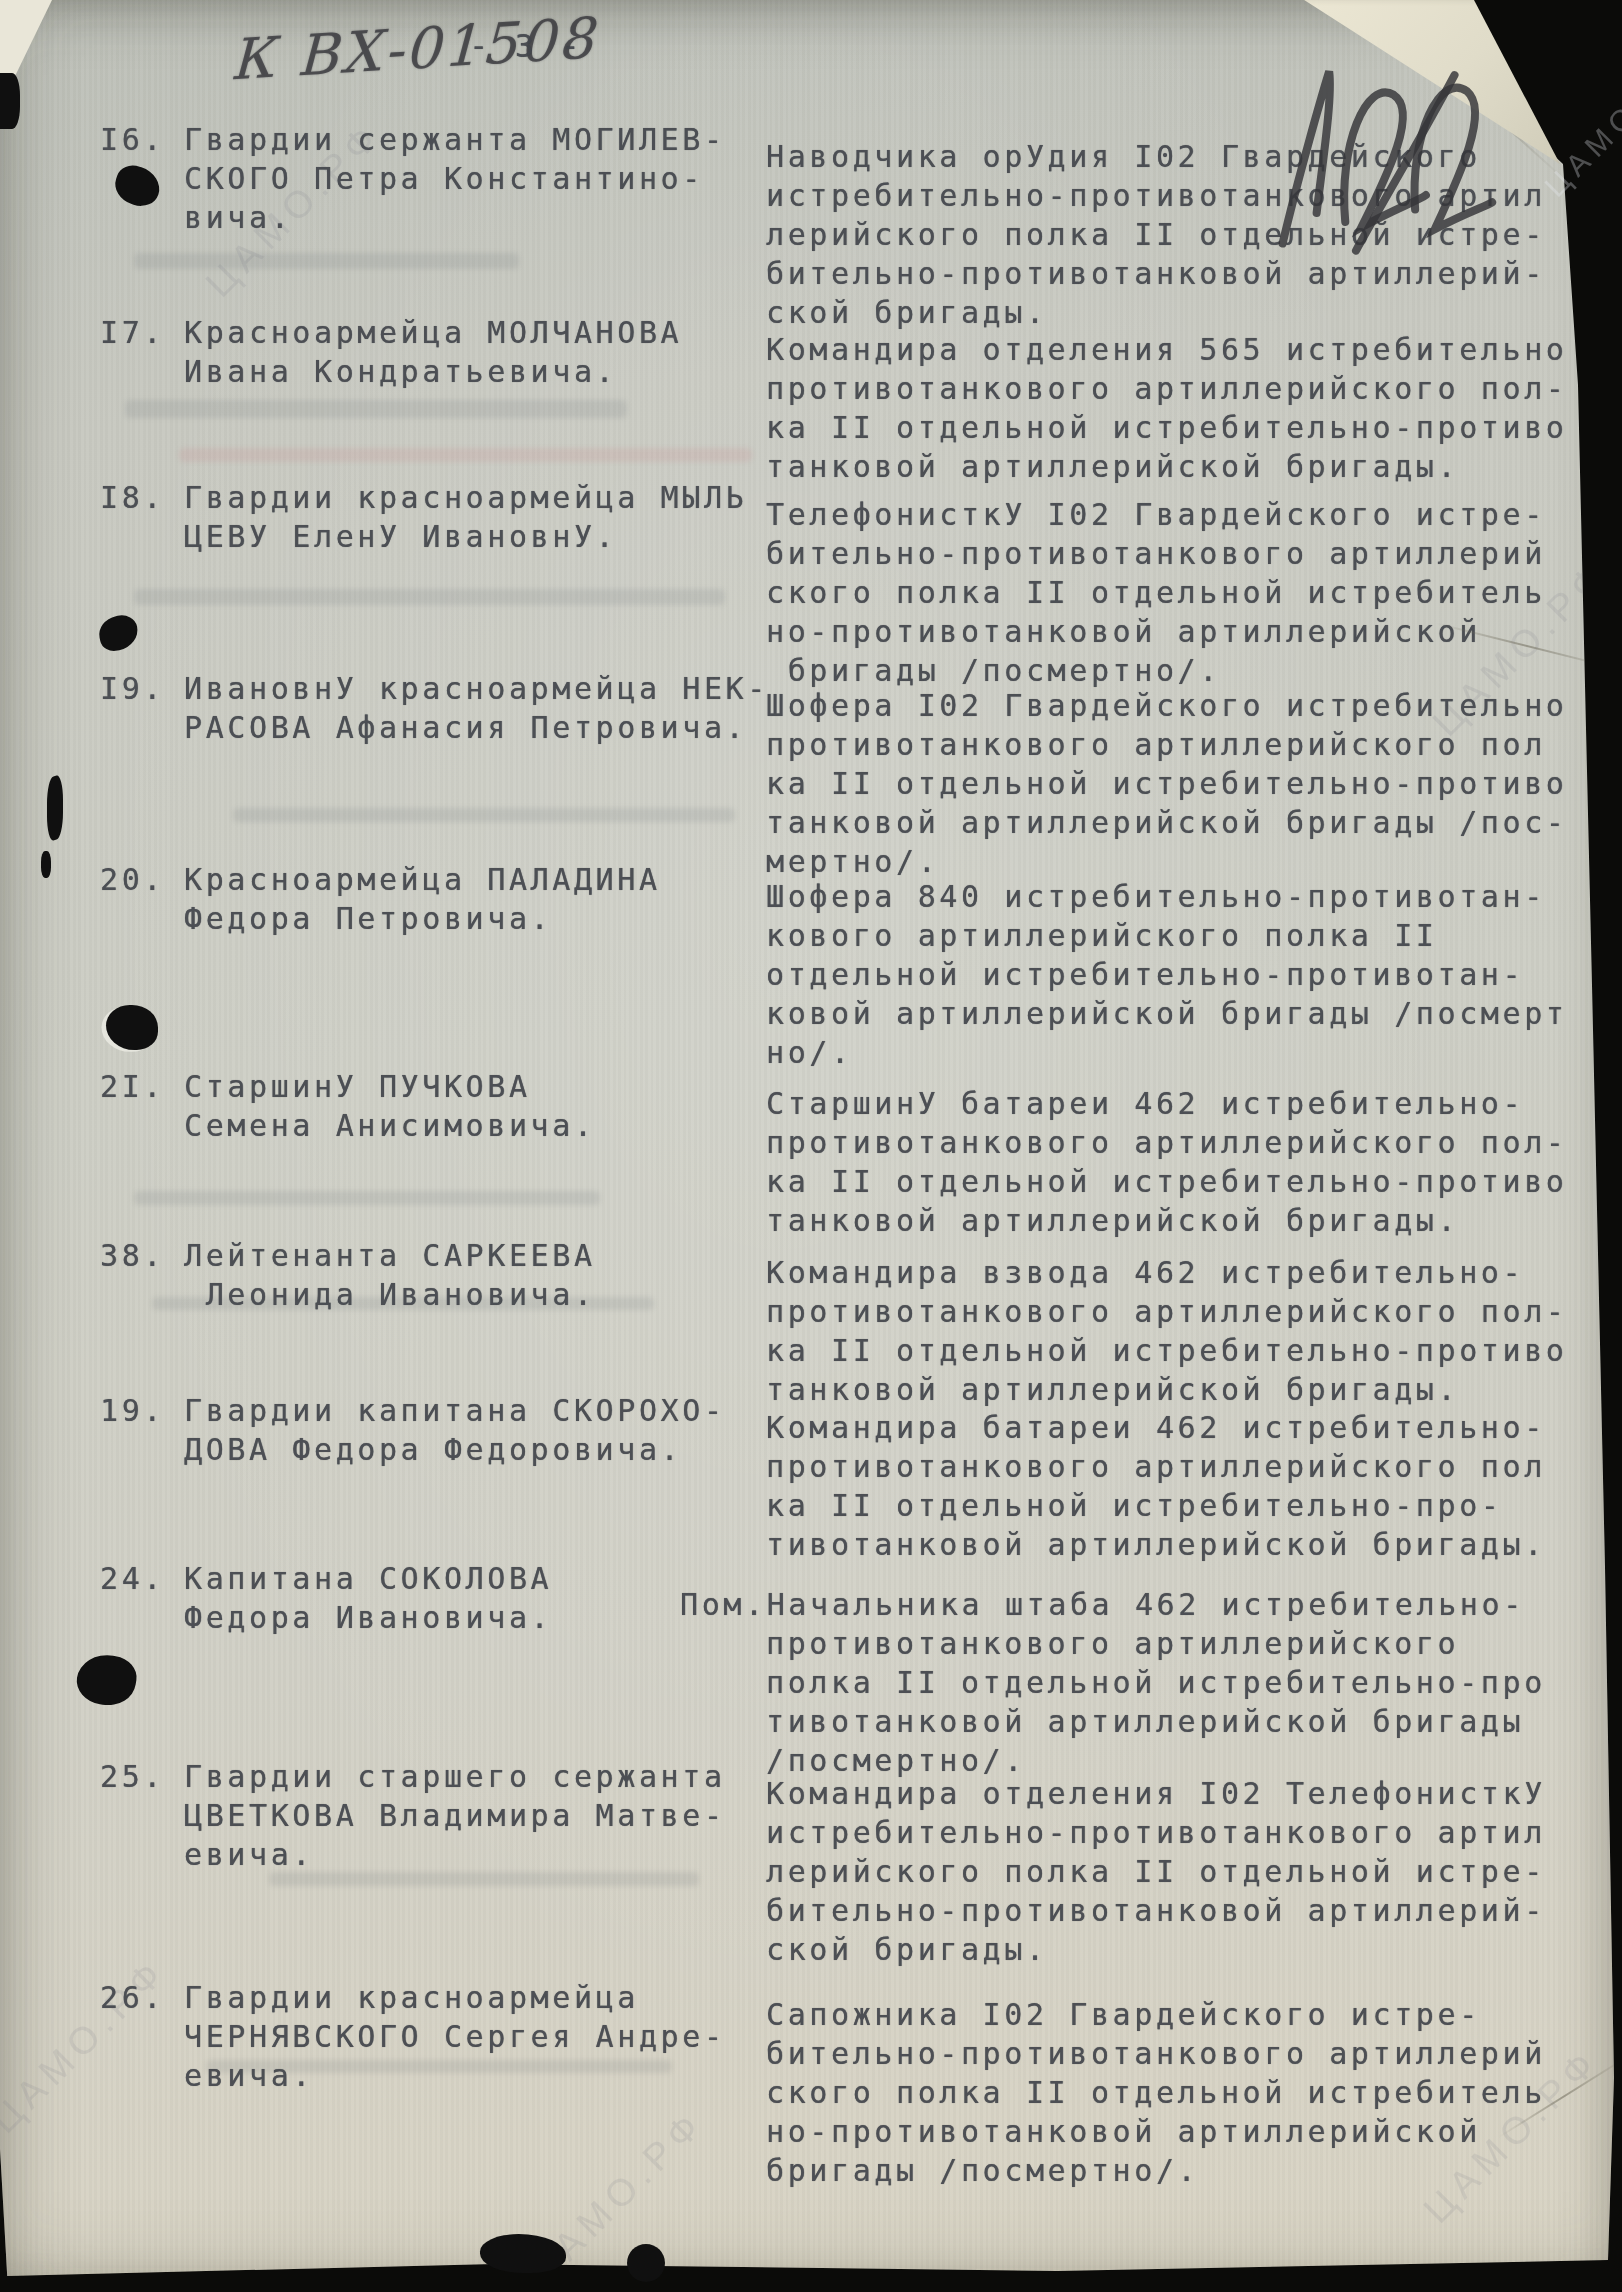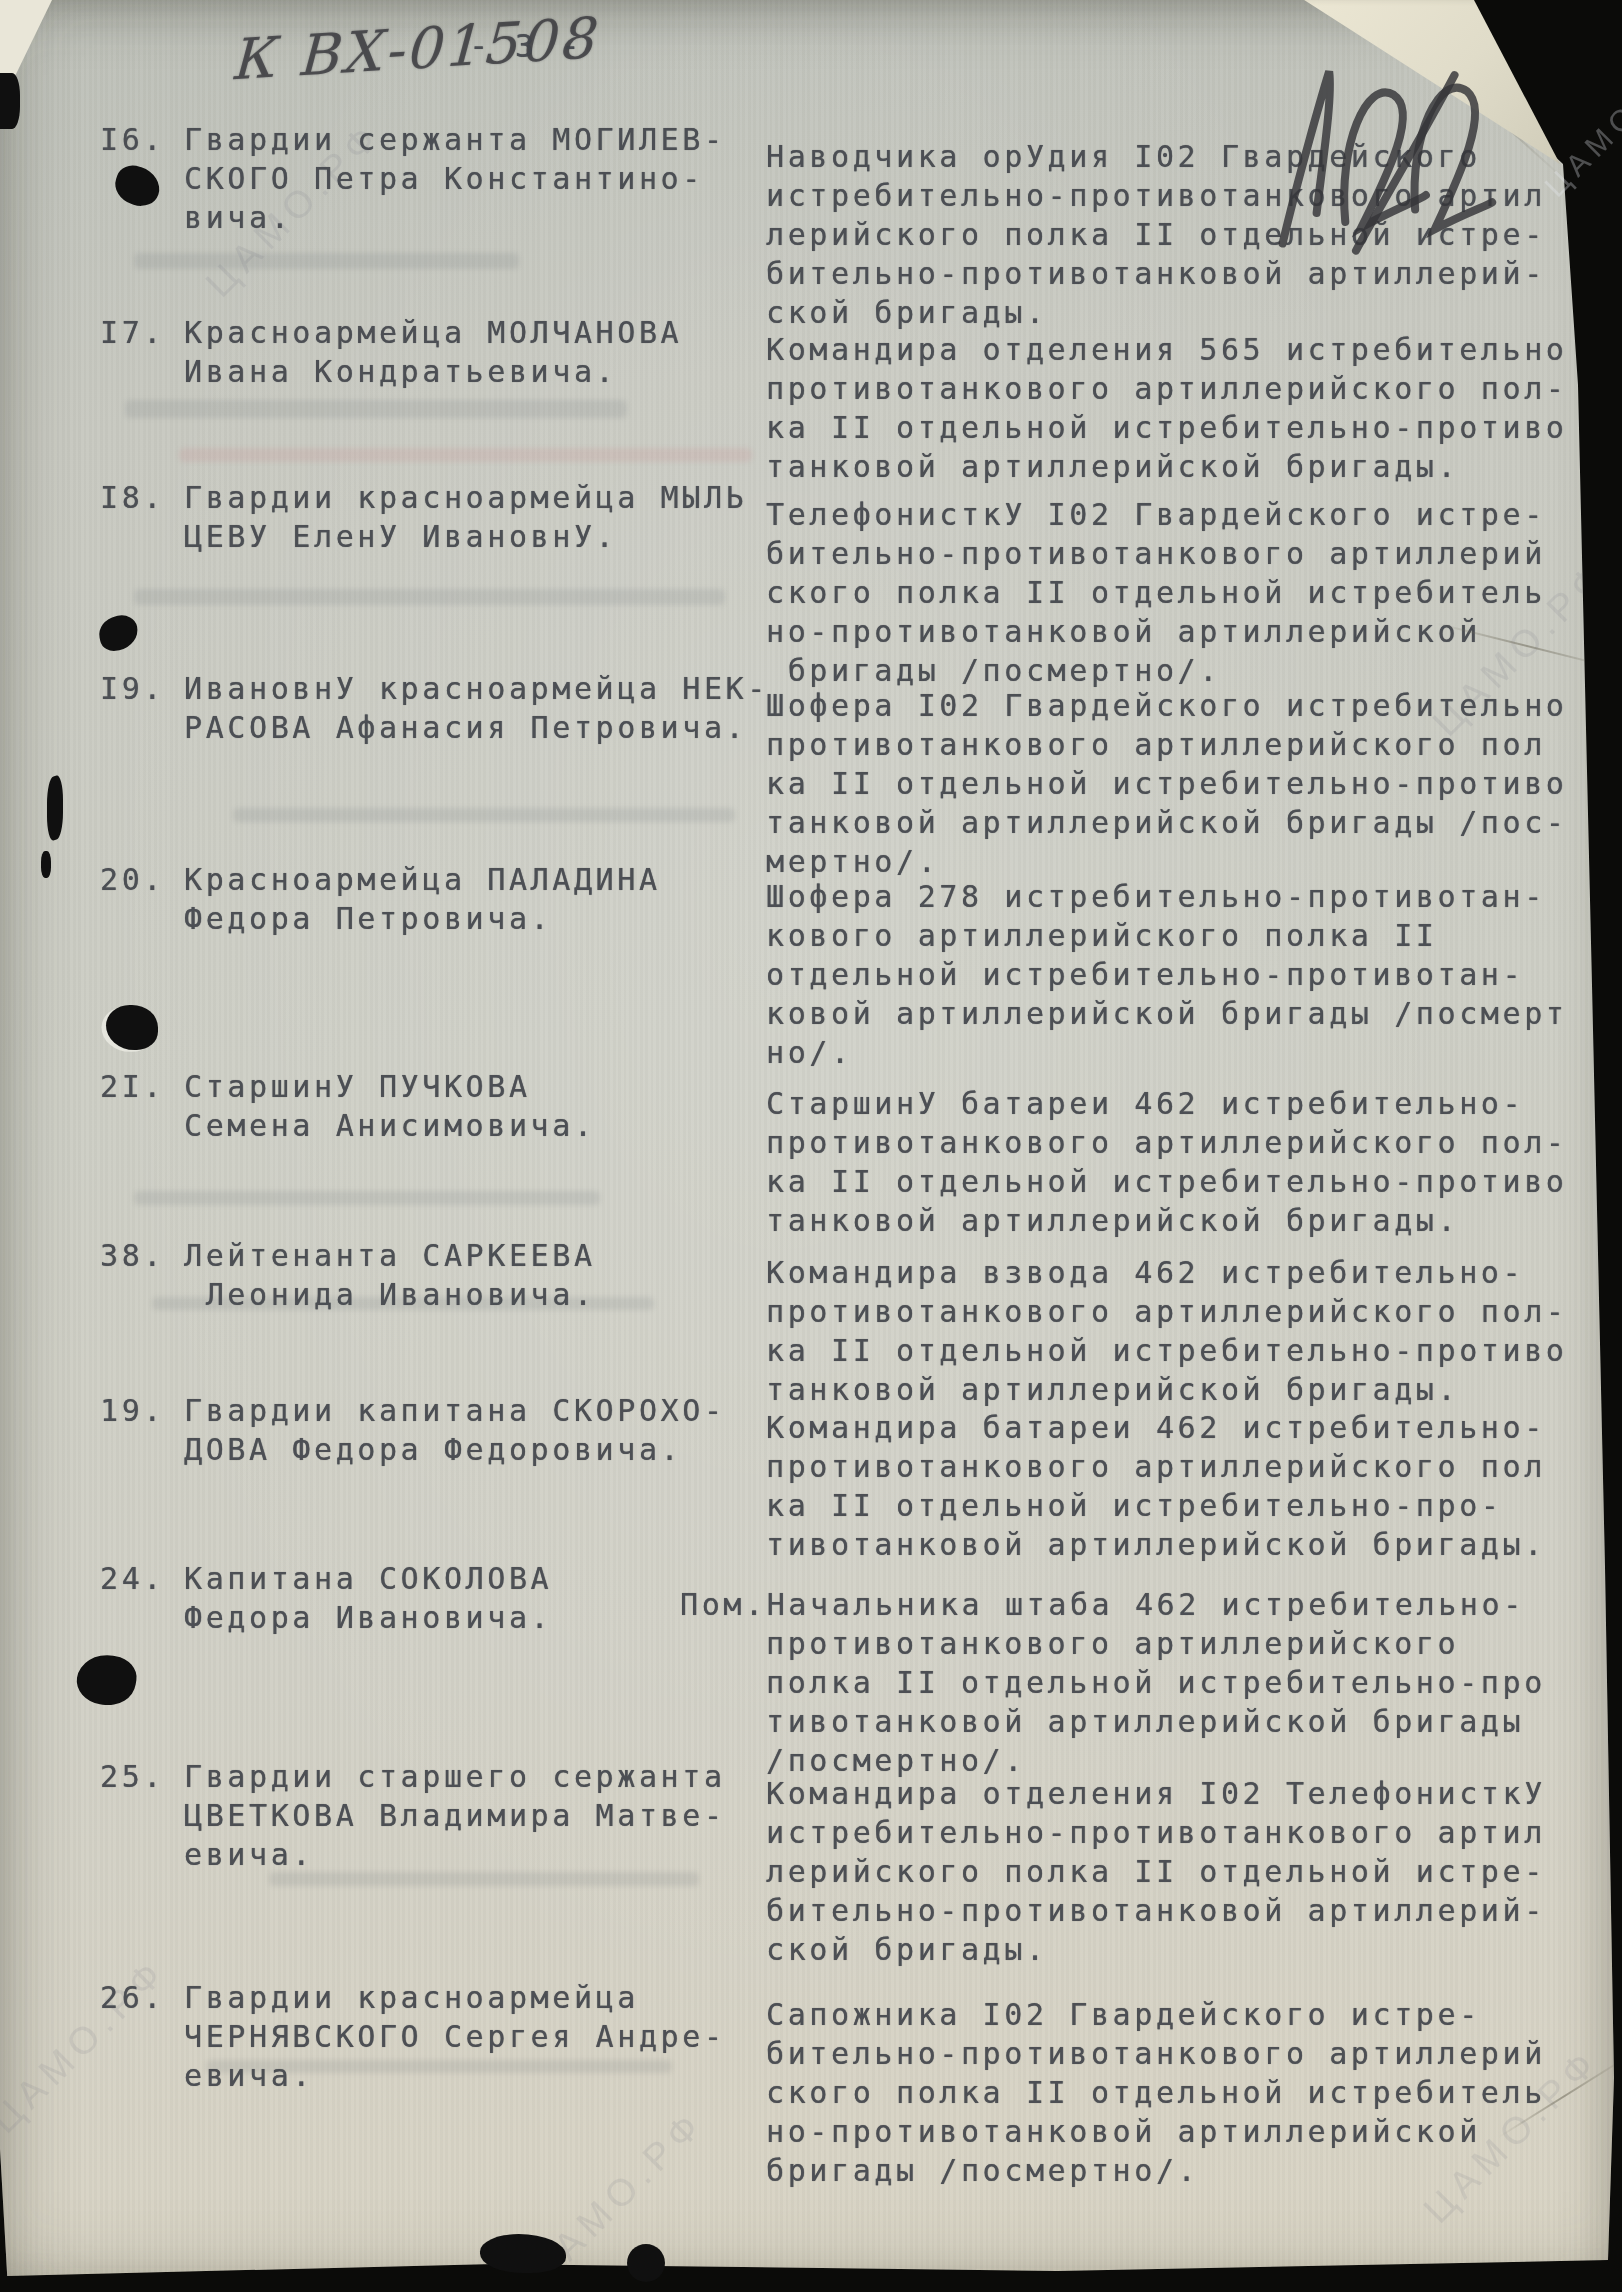--- a/index.html
+++ b/index.html
@@ -141,7 +141,7 @@
         <div class="typed num">20.</div>
         <div class="typed name">Красноармейца ПАЛАДИНА
 Федора Петровича.</div>
-        <div class="typed role">Шофера 278 истребительно-противотан-
+        <div class="typed role">Шофера 840 истребительно-противотан-
 кового артиллерийского полка II
 отдельной истребительно-противотан-
 ковой артиллерийской бригады /посмерт

